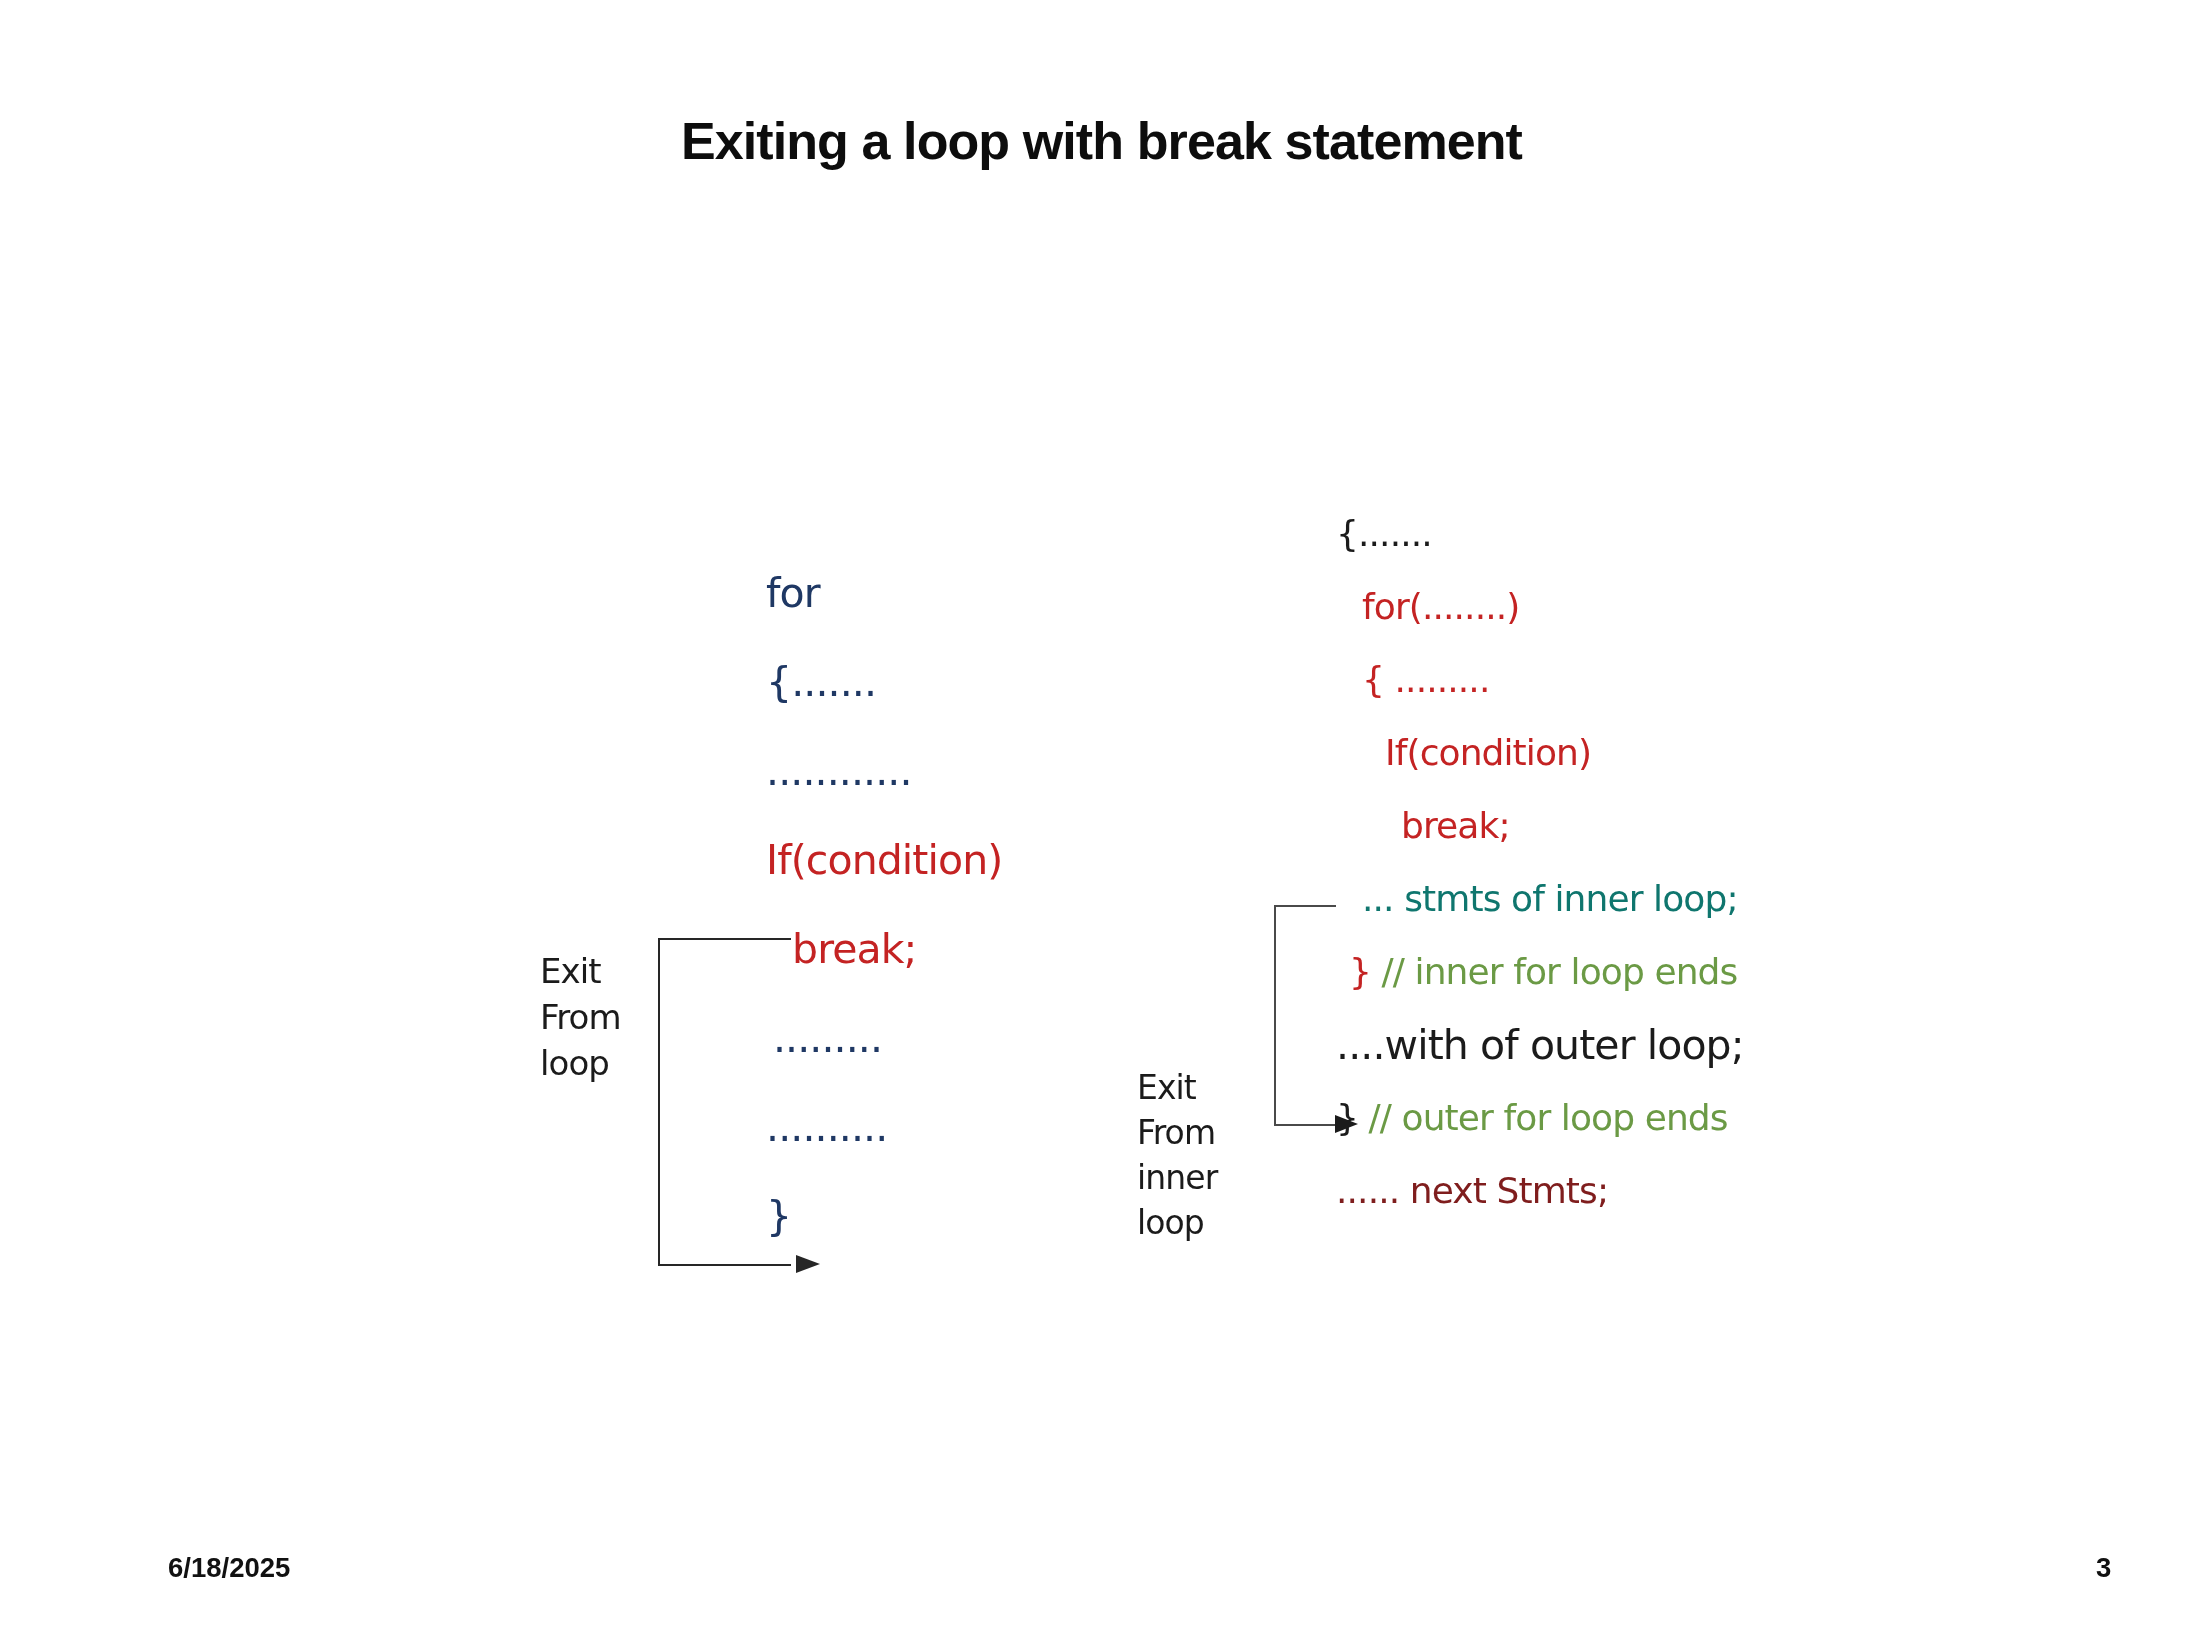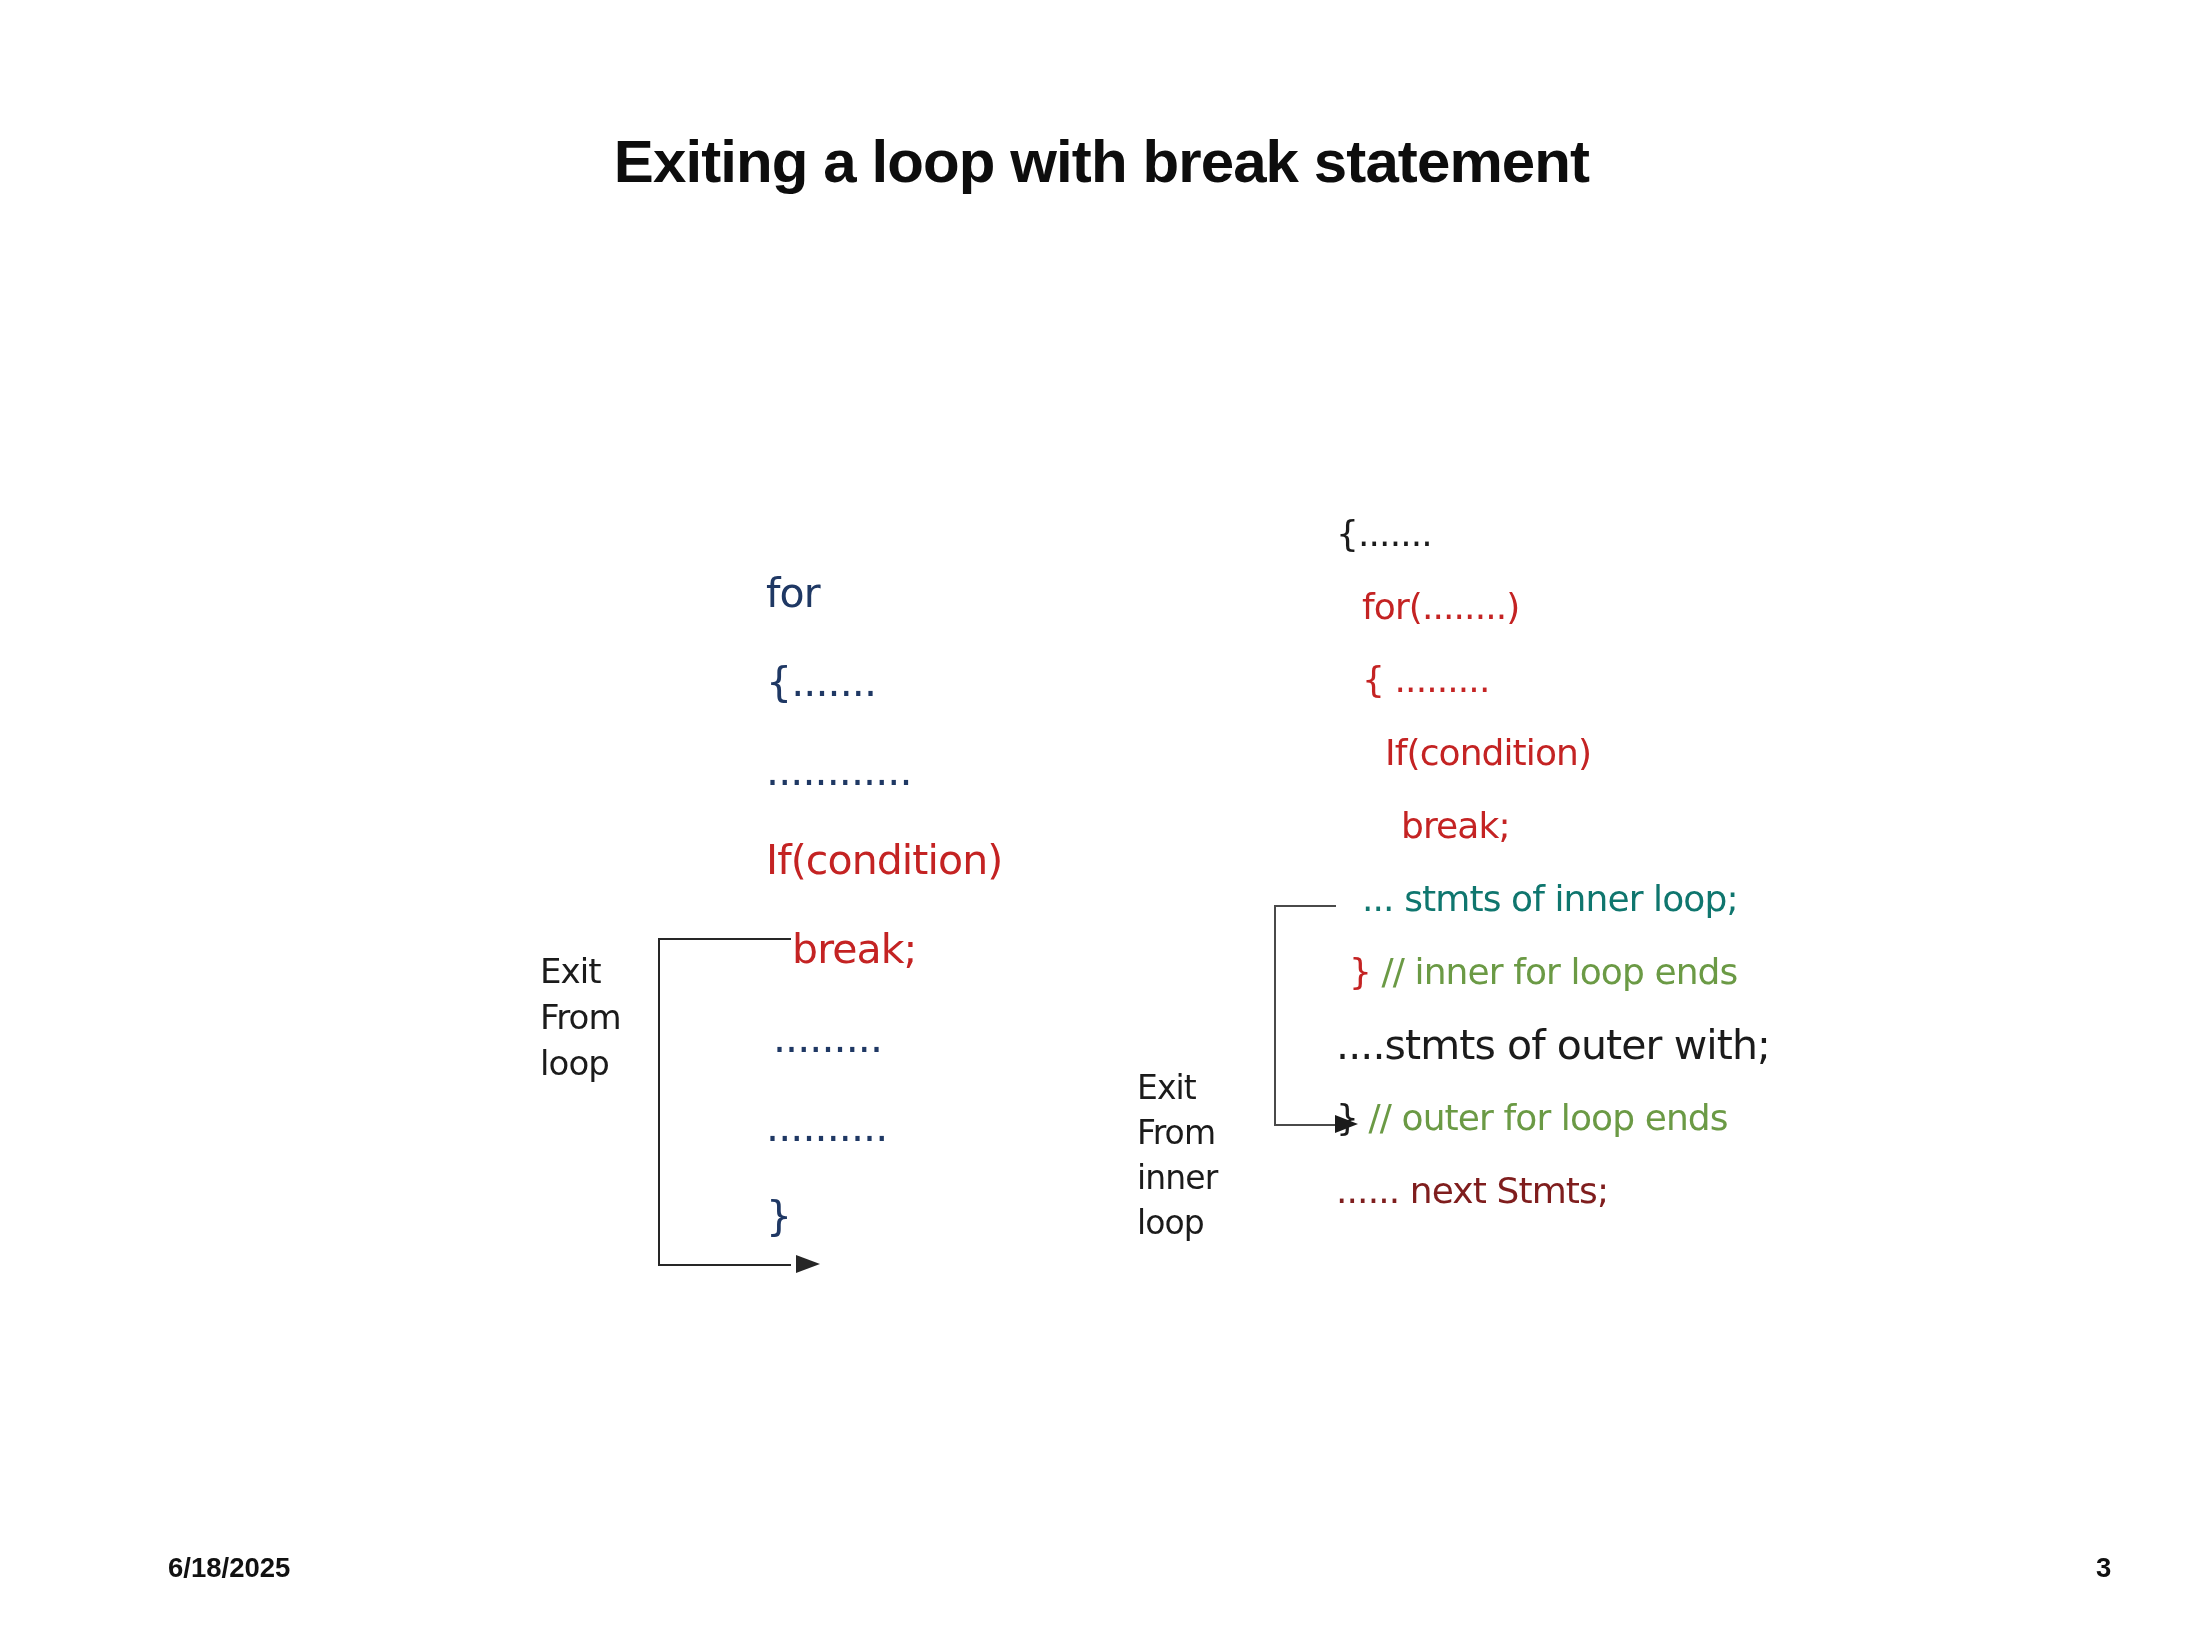--- a/index.html
+++ b/index.html
@@ -9,9 +9,9 @@
   }
   
   #title{
-    position:absolute;left:0;top:127px;width:2203px;text-align:center;
+    position:absolute;left:0;top:111px;width:2203px;text-align:center;
     font-family:"Liberation Sans",sans-serif;font-weight:bold;
-    font-size:60px;color:#0d0d0d;letter-spacing:-0.9px;
+    font-size:52px;color:#0d0d0d;letter-spacing:-0.9px;
   }
   
   .code-block{position:absolute;}

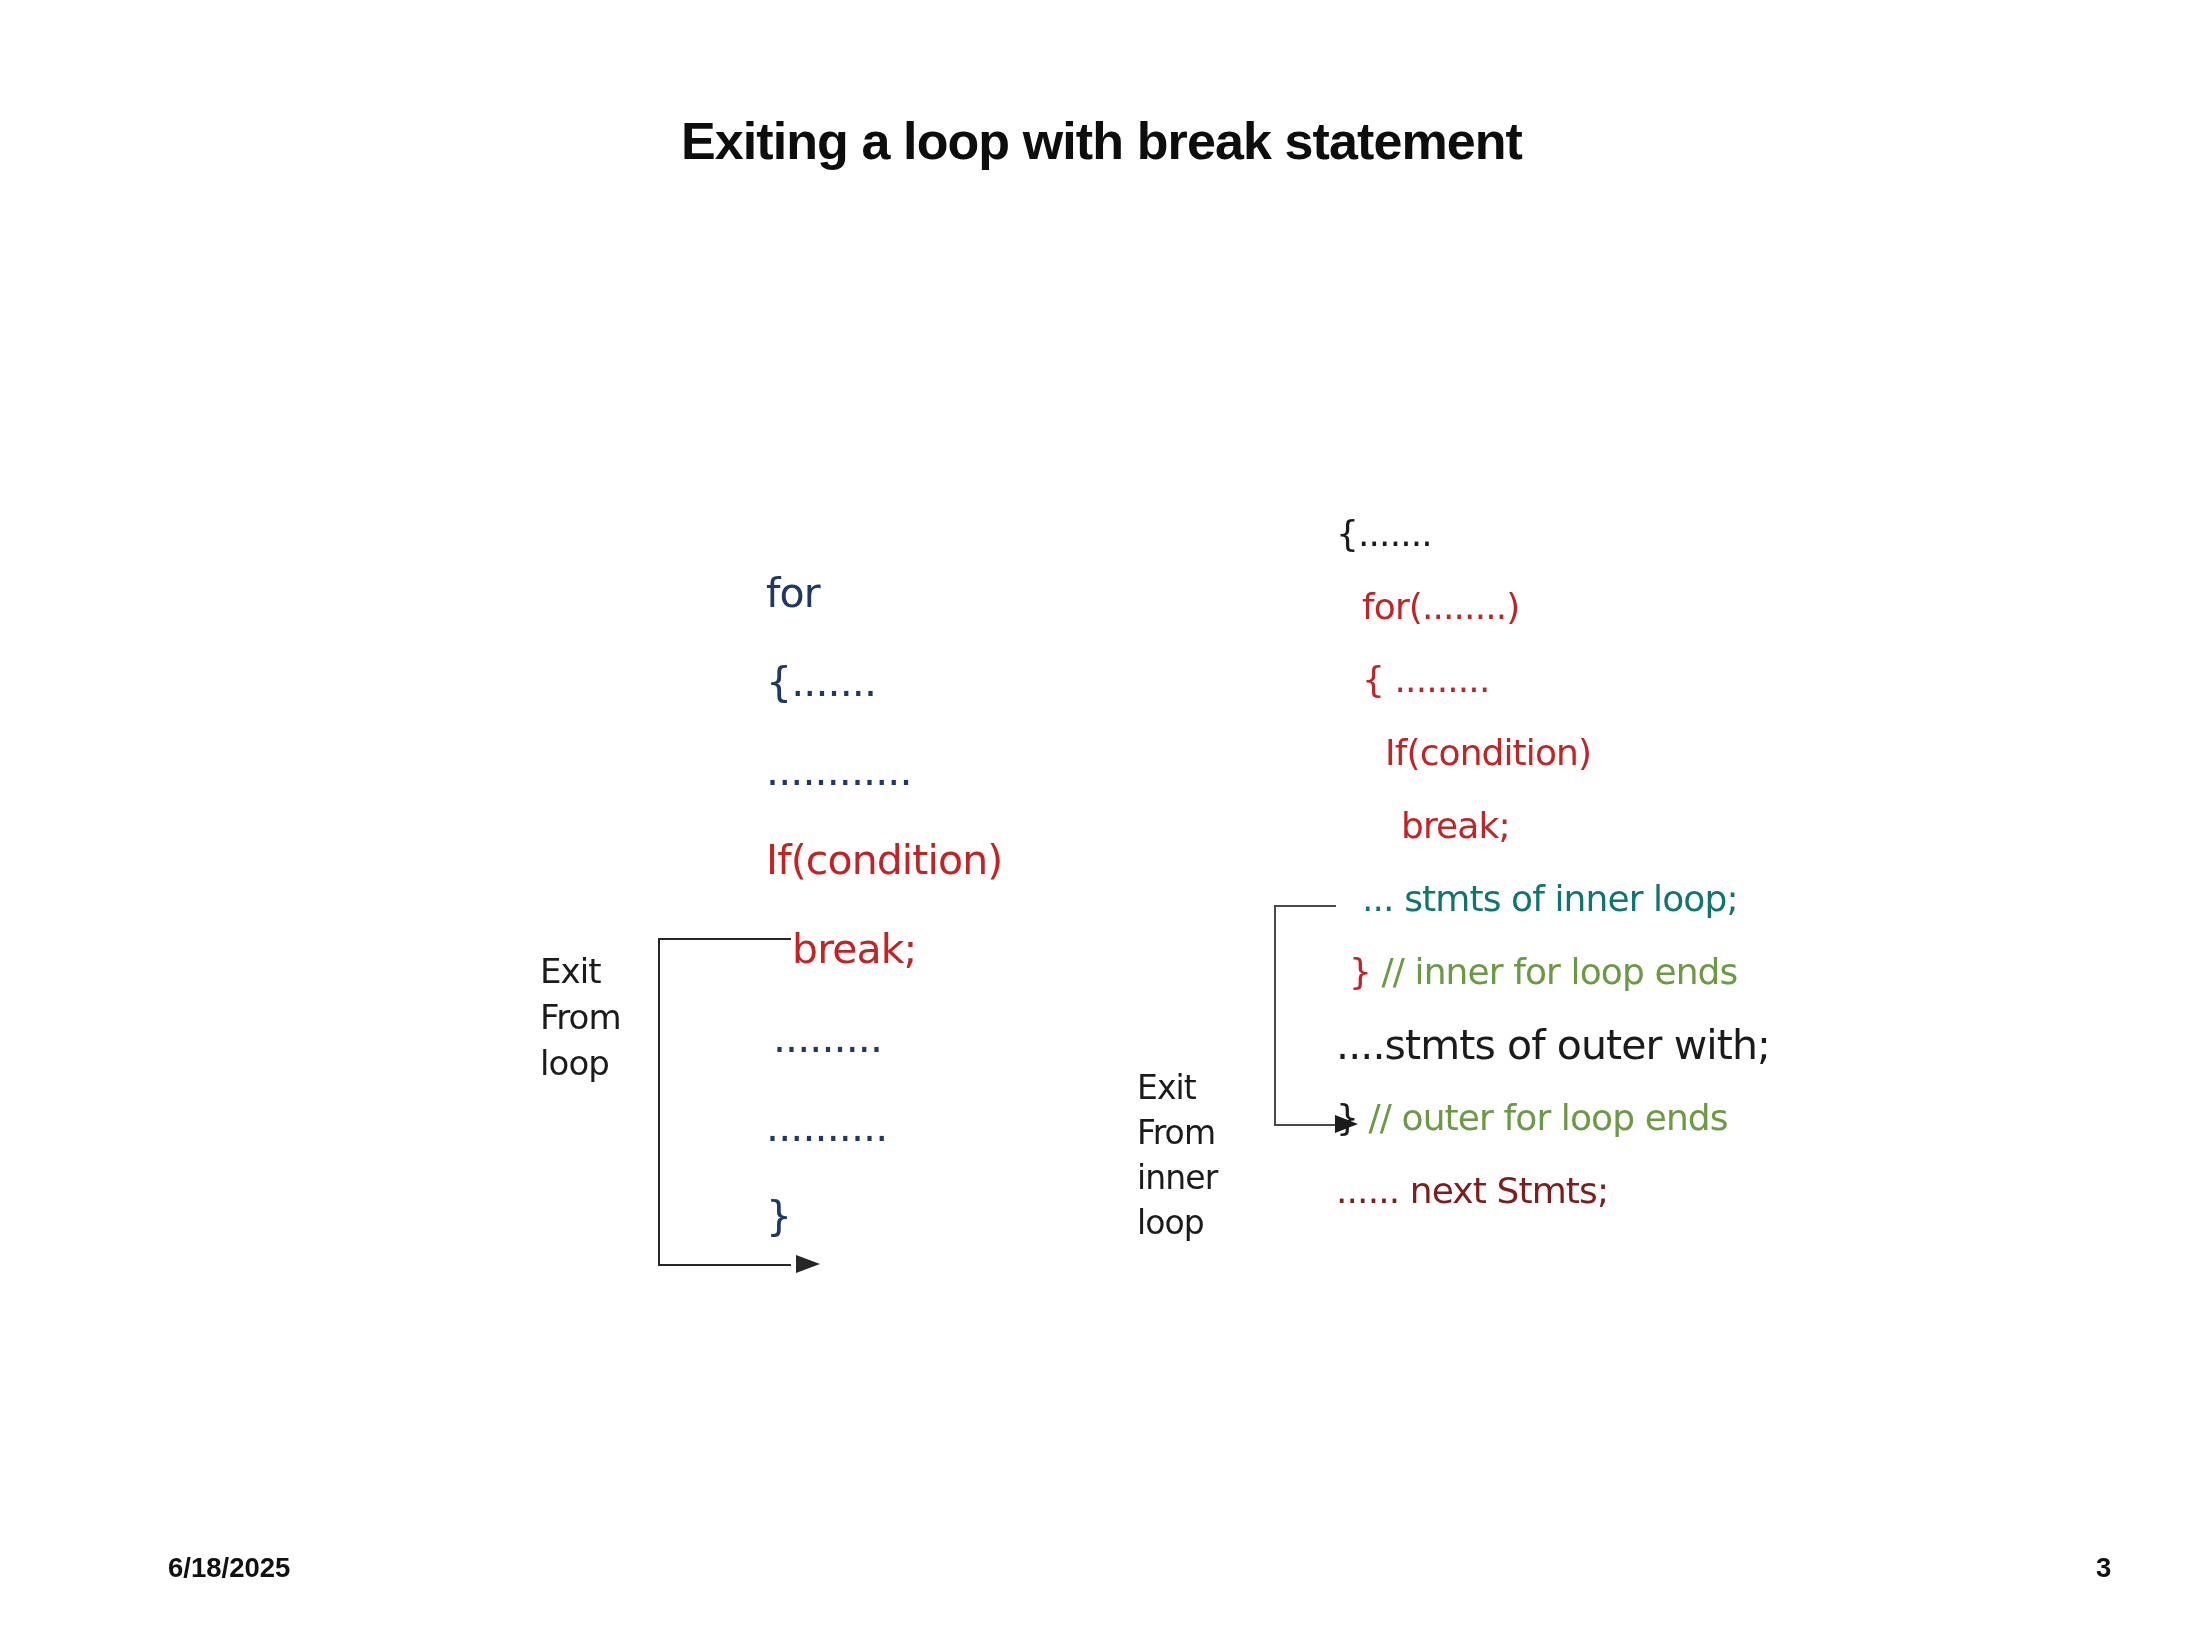--- a/index.html
+++ b/index.html
@@ -80,7 +80,7 @@
       <div class="line" style="padding-left: 65px;"><span class="seg" style="color: rgb(196, 35, 35);">break;</span></div>
       <div class="line" style="padding-left: 26px;"><span class="seg" style="color: #0f766e;">... stmts of inner loop;</span></div>
       <div class="line" style="padding-left: 13px;"><span class="seg" style="color: rgb(196, 35, 35);">} </span><span class="seg" style="color: rgb(107, 154, 69);">// inner for loop ends</span></div>
-      <div class="line" style="font-size: 41px;"><span class="seg" style="color: rgb(27, 27, 27);">....stmts of outer with;</span></div>
+      <div class="line" style="font-size: 41px;"><span class="seg" style="color: rgb(27, 27, 27);">....with of outer loop;</span></div>
       <div class="line"><span class="seg" style="color: rgb(27, 27, 27);">} </span><span class="seg" style="color: rgb(107, 154, 69);">// outer for loop ends</span></div>
       <div class="line"><span class="seg" style="color: #7f1d1d;">...... next Stmts;</span></div>
     </div>

